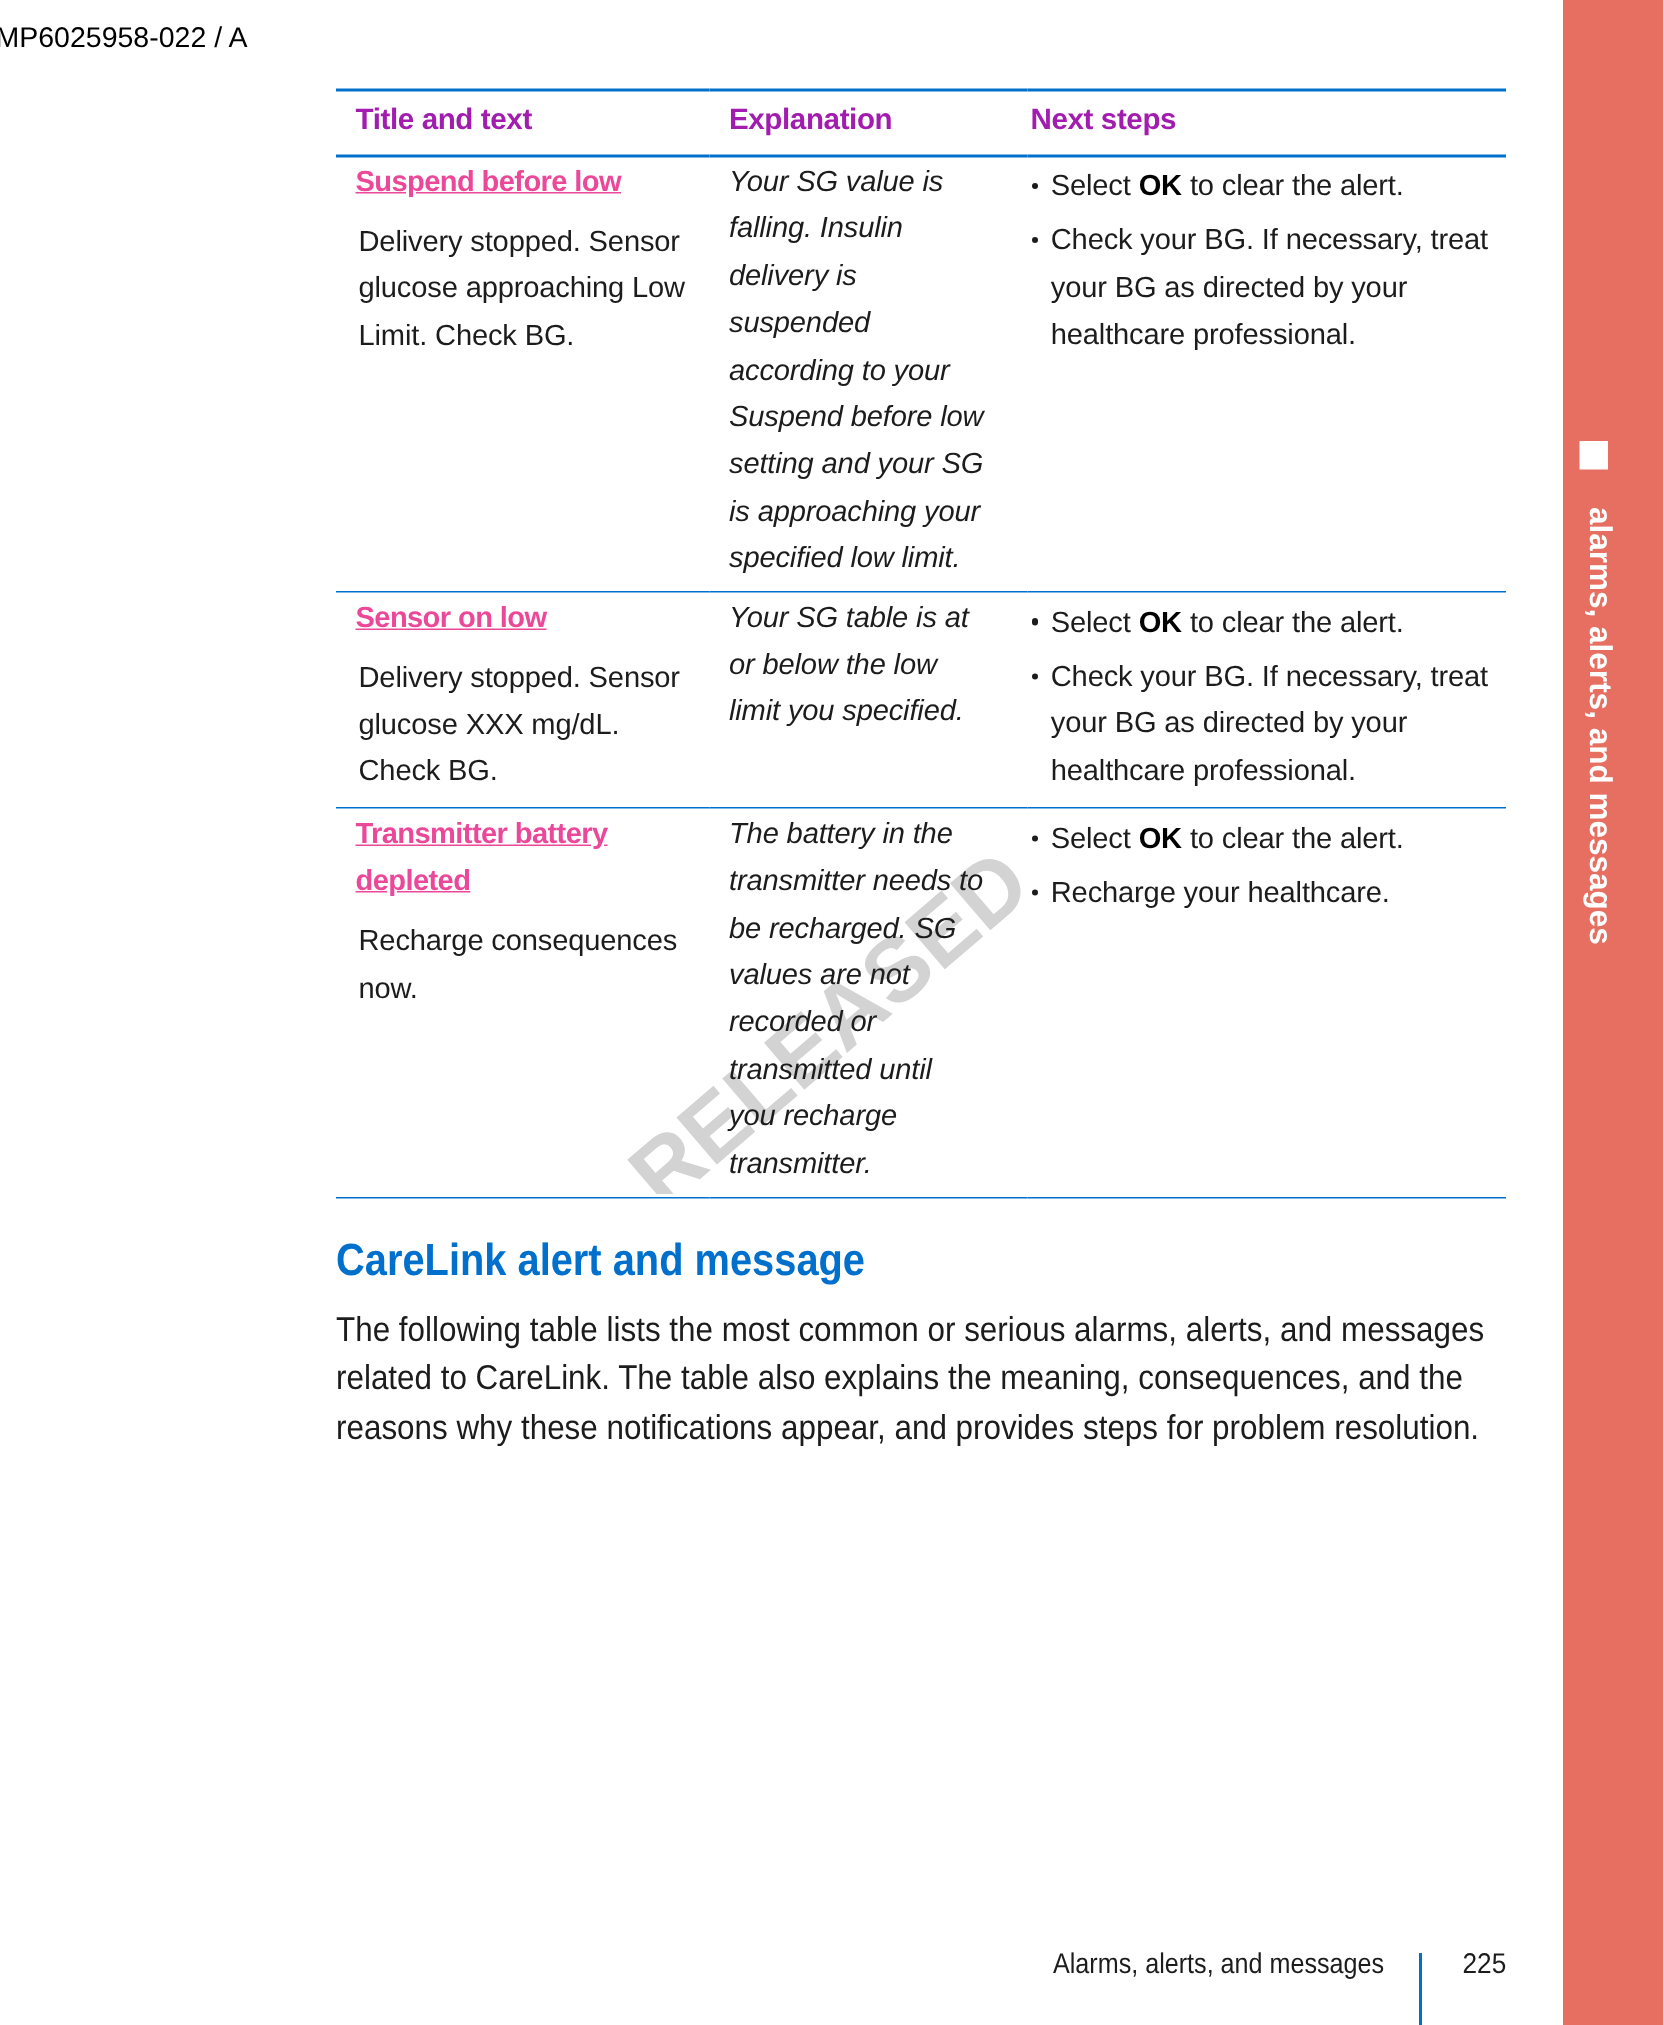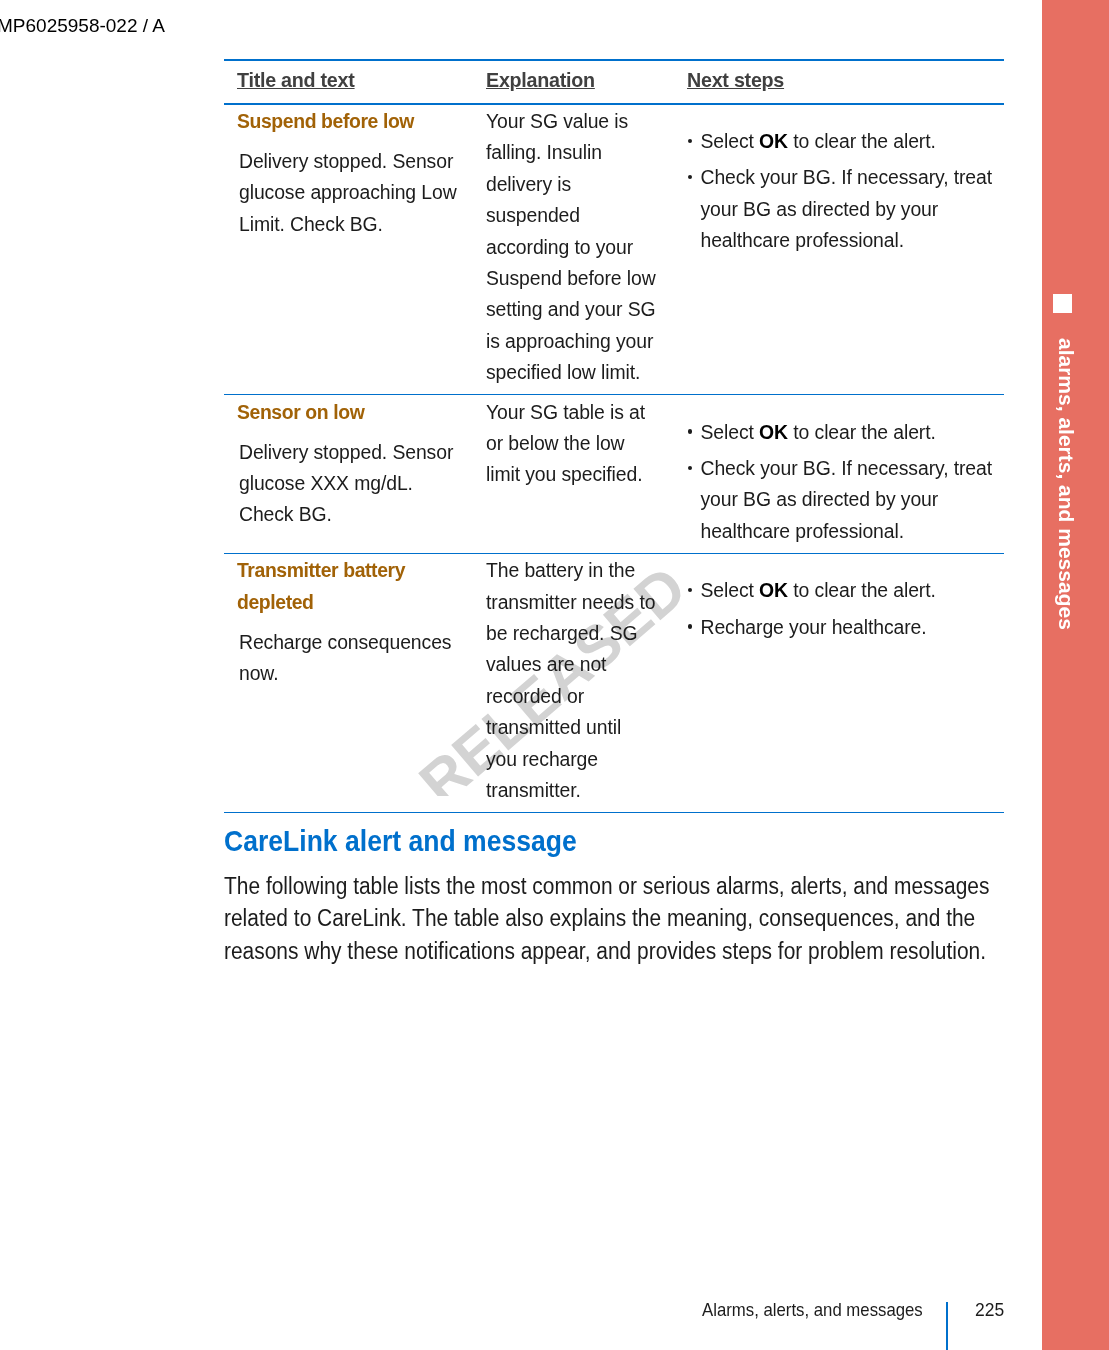--- a/index.html
+++ b/index.html
@@ -25,8 +25,8 @@
   table.t td,table.t th{vertical-align:top;text-align:left;}
 
   table.t thead th{border-top:2.5px solid #0070cc;border-bottom:2.5px solid #0070cc;
-           font-size:19.7px;letter-spacing:-0.25px;font-weight:bold;color:#404040;
-           padding:8px 0 11px 13px;line-height:22px;height:43.5px;box-sizing:border-box;text-decoration:underline;}
+           font-size:19.7px;letter-spacing:-0.25px;font-weight:bold;color:#a21caf;
+           padding:8px 0 11px 13px;line-height:22px;height:43.5px;box-sizing:border-box;}
   table.t thead th.h3{padding-left:2px;margin-top:48px;}
   table.t tbody td{border-bottom:1.8px solid #0070cc;
            font-size:19.4px;letter-spacing:-0.1px;color:#1c1c1c;line-height:31.4px;

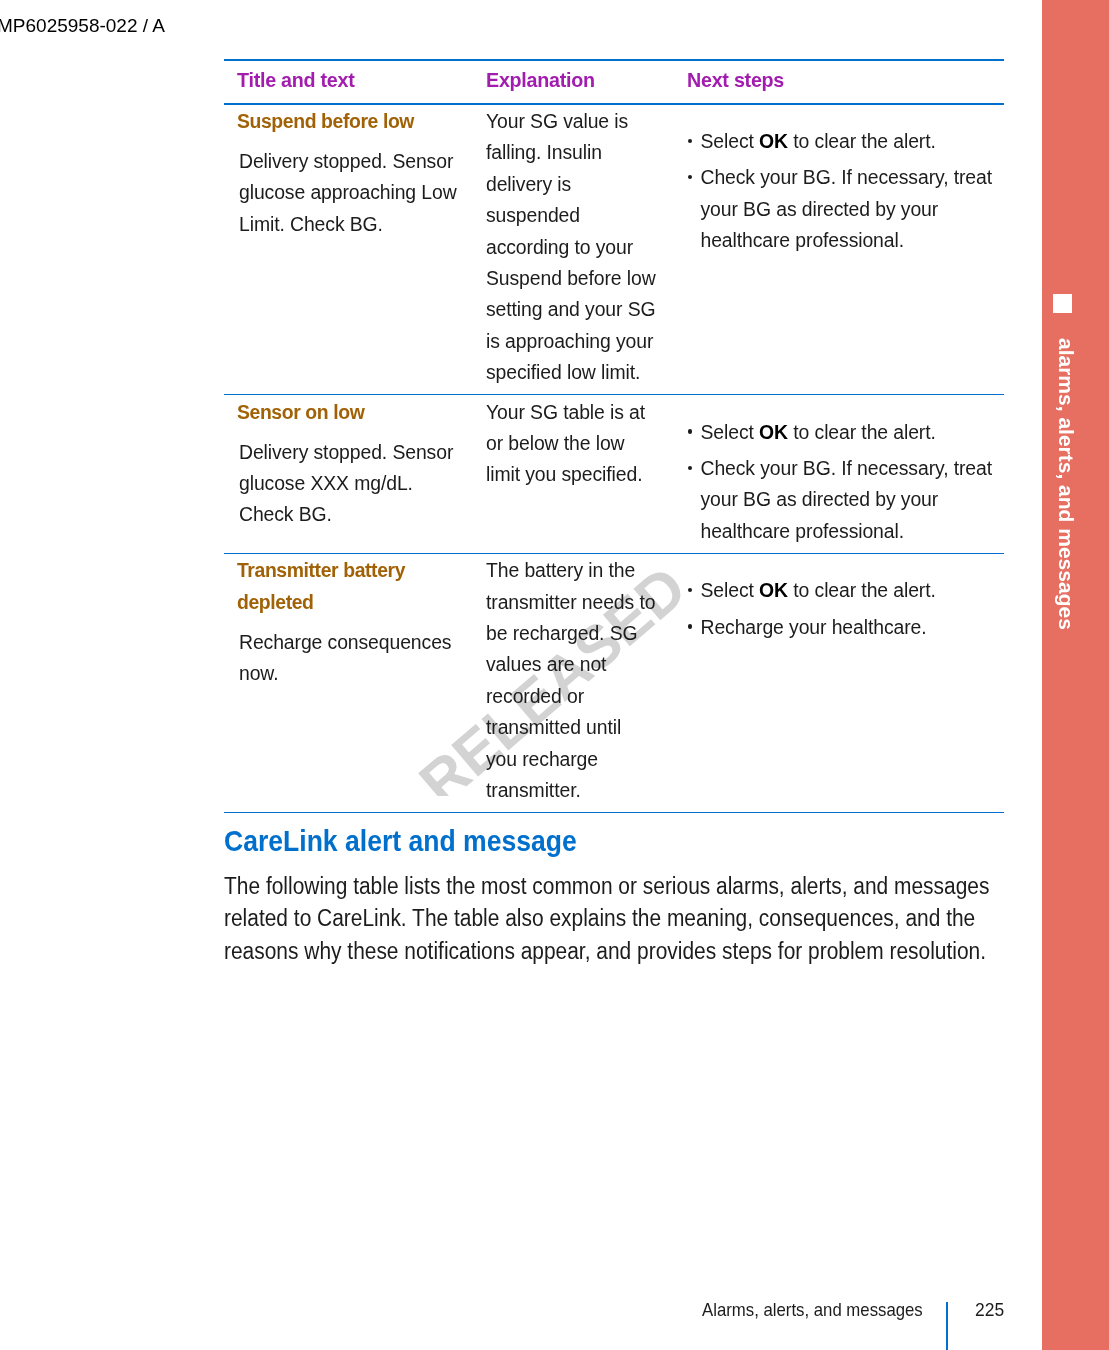--- a/index.html
+++ b/index.html
@@ -36,7 +36,7 @@
   table.t tbody td.c3{padding-left:2px;padding-right:11px;}
 
   .cellp{margin:2px;}
-  .cellbold{font-weight:bold;color:#a16207;margin:0 0 8.6px 0;letter-spacing:-0.4px;}
+  .cellbold{font-weight:bold;color:#ec4899;margin:0 0 8.6px 0;letter-spacing:-0.4px;text-decoration:underline;}
 
   ul.steps{list-style:none;margin:0;padding:0;}
   ul.steps li{position:relative;padding-left:13.5px;margin:0 0 5px 0;}

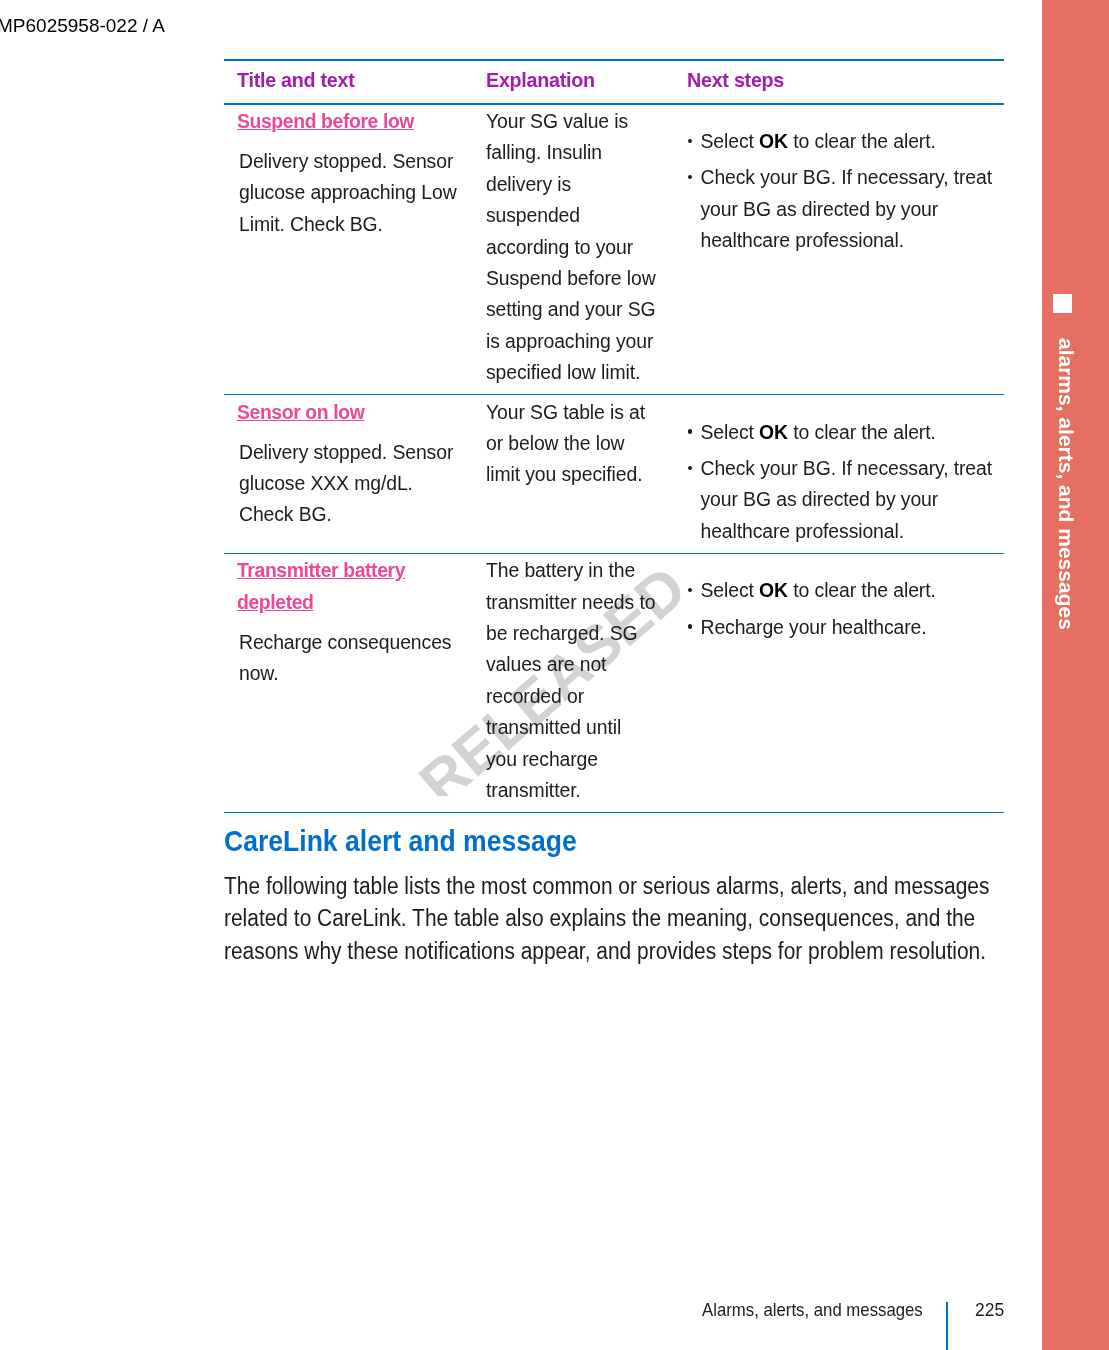--- a/index.html
+++ b/index.html
@@ -32,7 +32,7 @@
            font-size:19.4px;letter-spacing:-0.1px;color:#1c1c1c;line-height:31.4px;
            padding:1.4px 0 5.6px 13px;}
   table.t tbody td.c1{padding-right:11px;}
-  table.t tbody td.c2{padding-right:28.5px;}
+  table.t tbody td.c2{padding-right:28.5px;font-style:italic;}
   table.t tbody td.c3{padding-left:2px;padding-right:11px;}
 
   .cellp{margin:2px;}

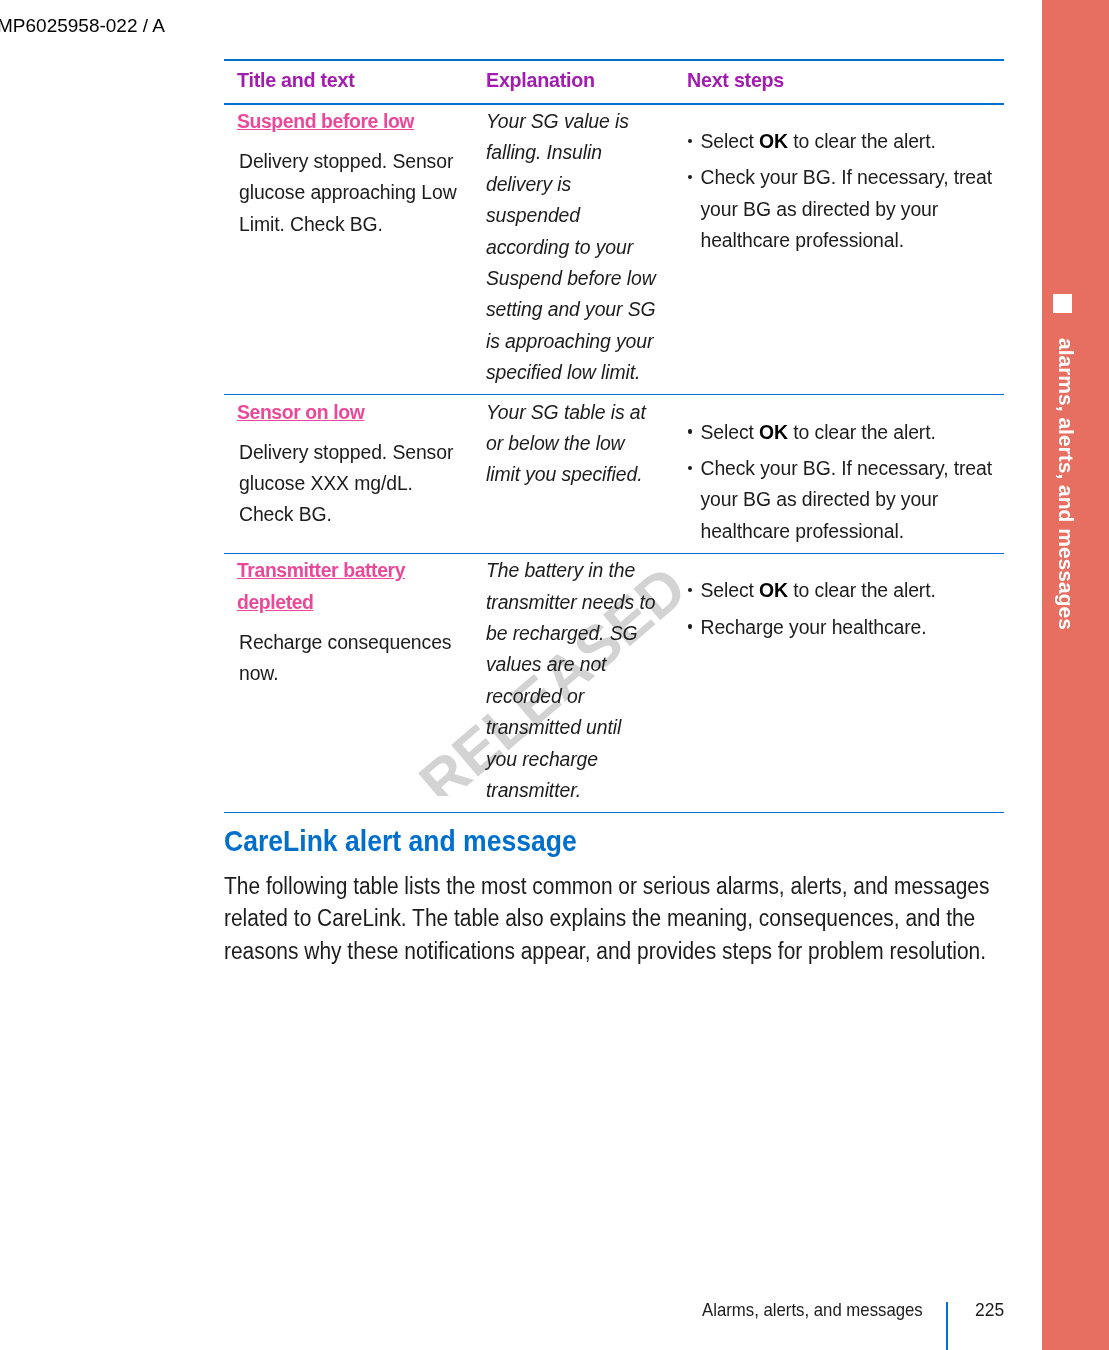--- a/index.html
+++ b/index.html
@@ -40,7 +40,7 @@
 
   ul.steps{list-style:none;margin:0;padding:0;}
   ul.steps li{position:relative;padding-left:13.5px;margin:0 0 5px 0;}
-  ul.steps li:first-child{margin-top:20px;}
+  ul.steps li:first-child{margin-top:3px;}
   ul.steps li:last-child{margin-bottom:0;}
   ul.steps li:before{content:"";position:absolute;left:0.8px;top:12.8px;width:4.2px;height:4.2px;border-radius:50%;background:#1c1c1c;}
   .bold{font-weight:bold;color:#000;}

